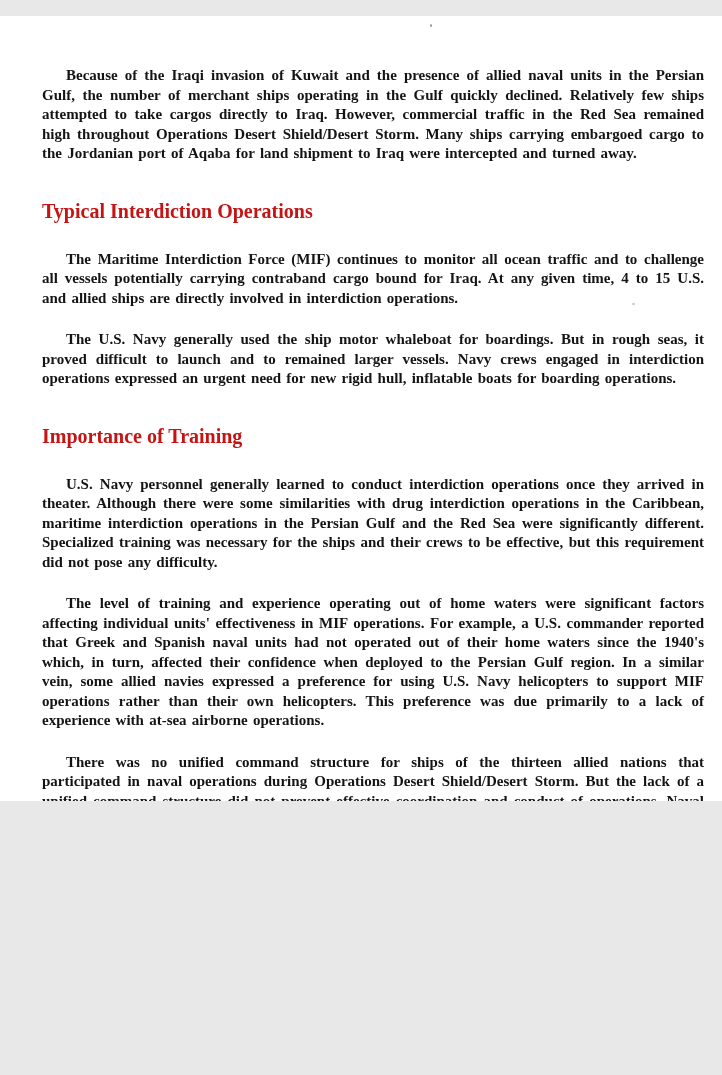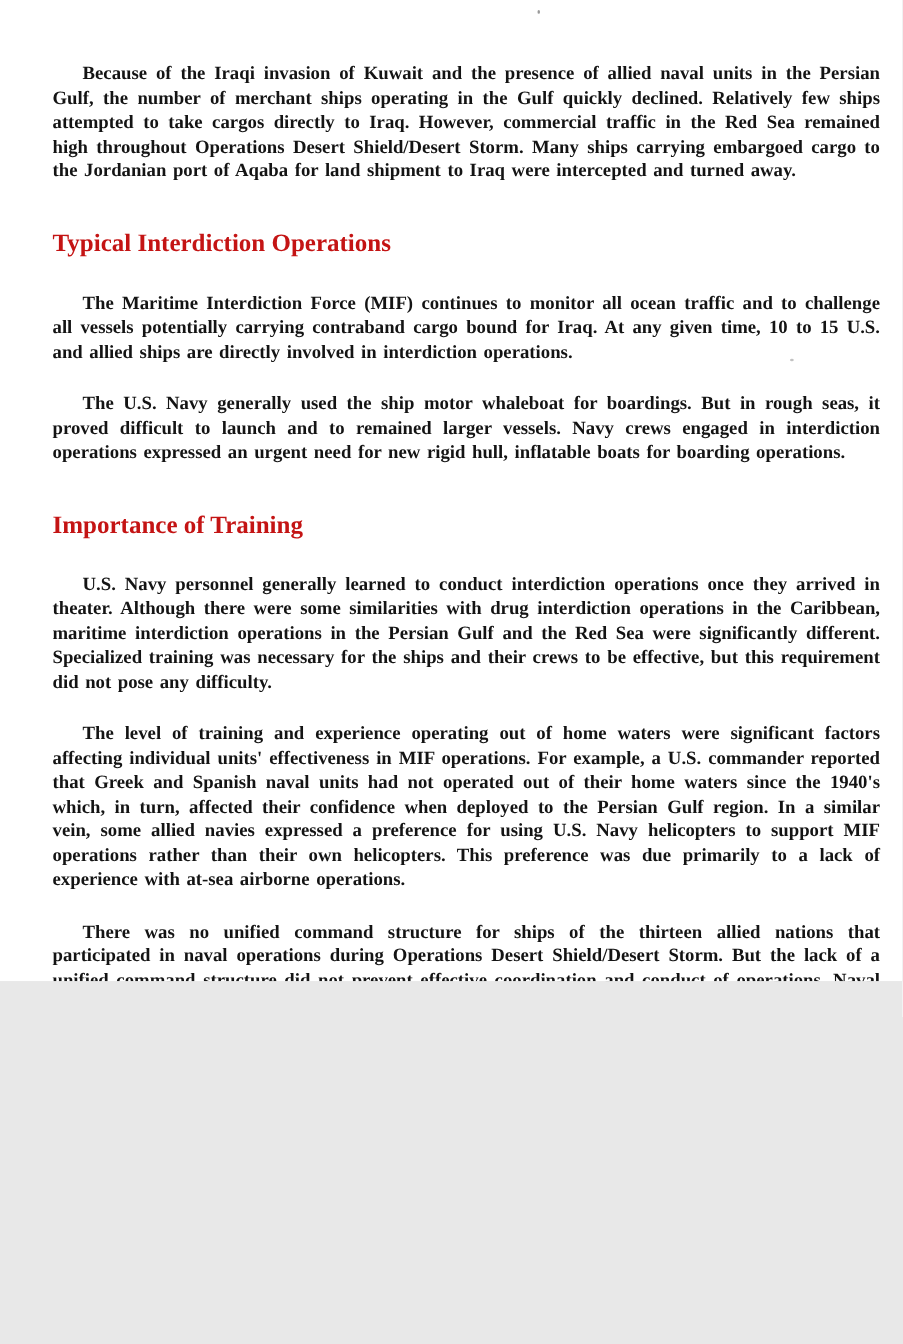--- a/index.html
+++ b/index.html
@@ -11,7 +11,7 @@
     position: relative;
     width: 722px;
     height: 785px;
-    margin: 0 auto;
+    margin: 16px auto;
     background: var(--page-bg, #ffffff);
     box-sizing: border-box;
     padding: 50px 18px 0 42px;

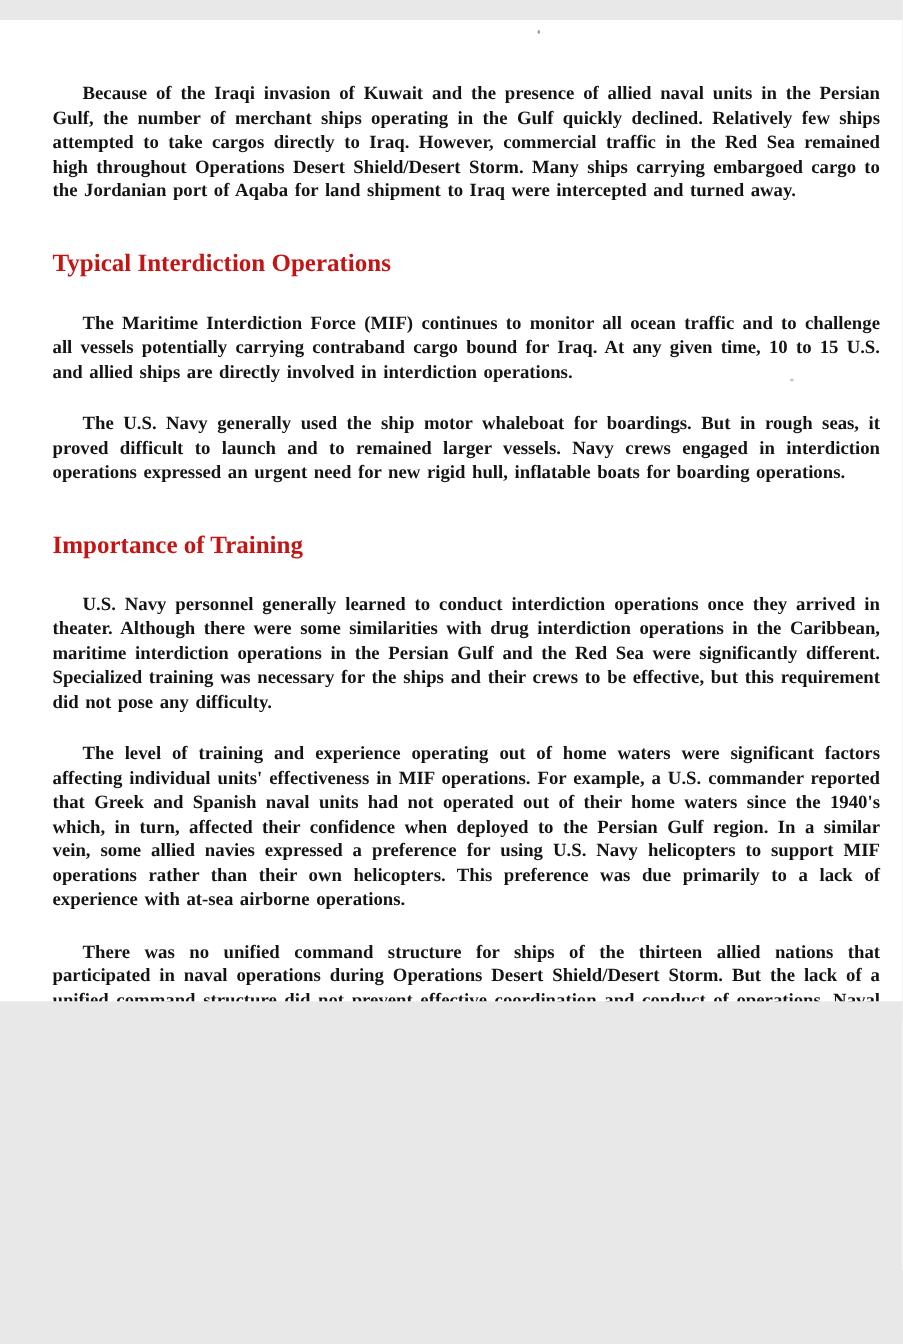--- a/index.html
+++ b/index.html
@@ -77,7 +77,7 @@
 
   <h2 class="section-heading">Typical Interdiction Operations</h2>
 
-  <p class="body-text">The Maritime Interdiction Force (MIF) continues to monitor all ocean traffic and to challenge all vessels potentially carrying contraband cargo bound for Iraq. At any given time, 10 to 15 U.S. and allied ships are directly involved in interdiction operations.</p>
+  <p class="body-text">The Maritime Interdiction Force (MIF) continues to monitor all ocean traffic and to challenge all vessels potentially carrying contraband cargo bound for Iraq. At any given time, 4 to 15 U.S. and allied ships are directly involved in interdiction operations.</p>
 
   <p class="body-text">The U.S. Navy generally used the ship motor whaleboat for boardings. But in rough seas, it proved difficult to launch and to remained larger vessels. Navy crews engaged in interdiction operations expressed an urgent need for new rigid hull, inflatable boats for boarding operations.</p>
 

